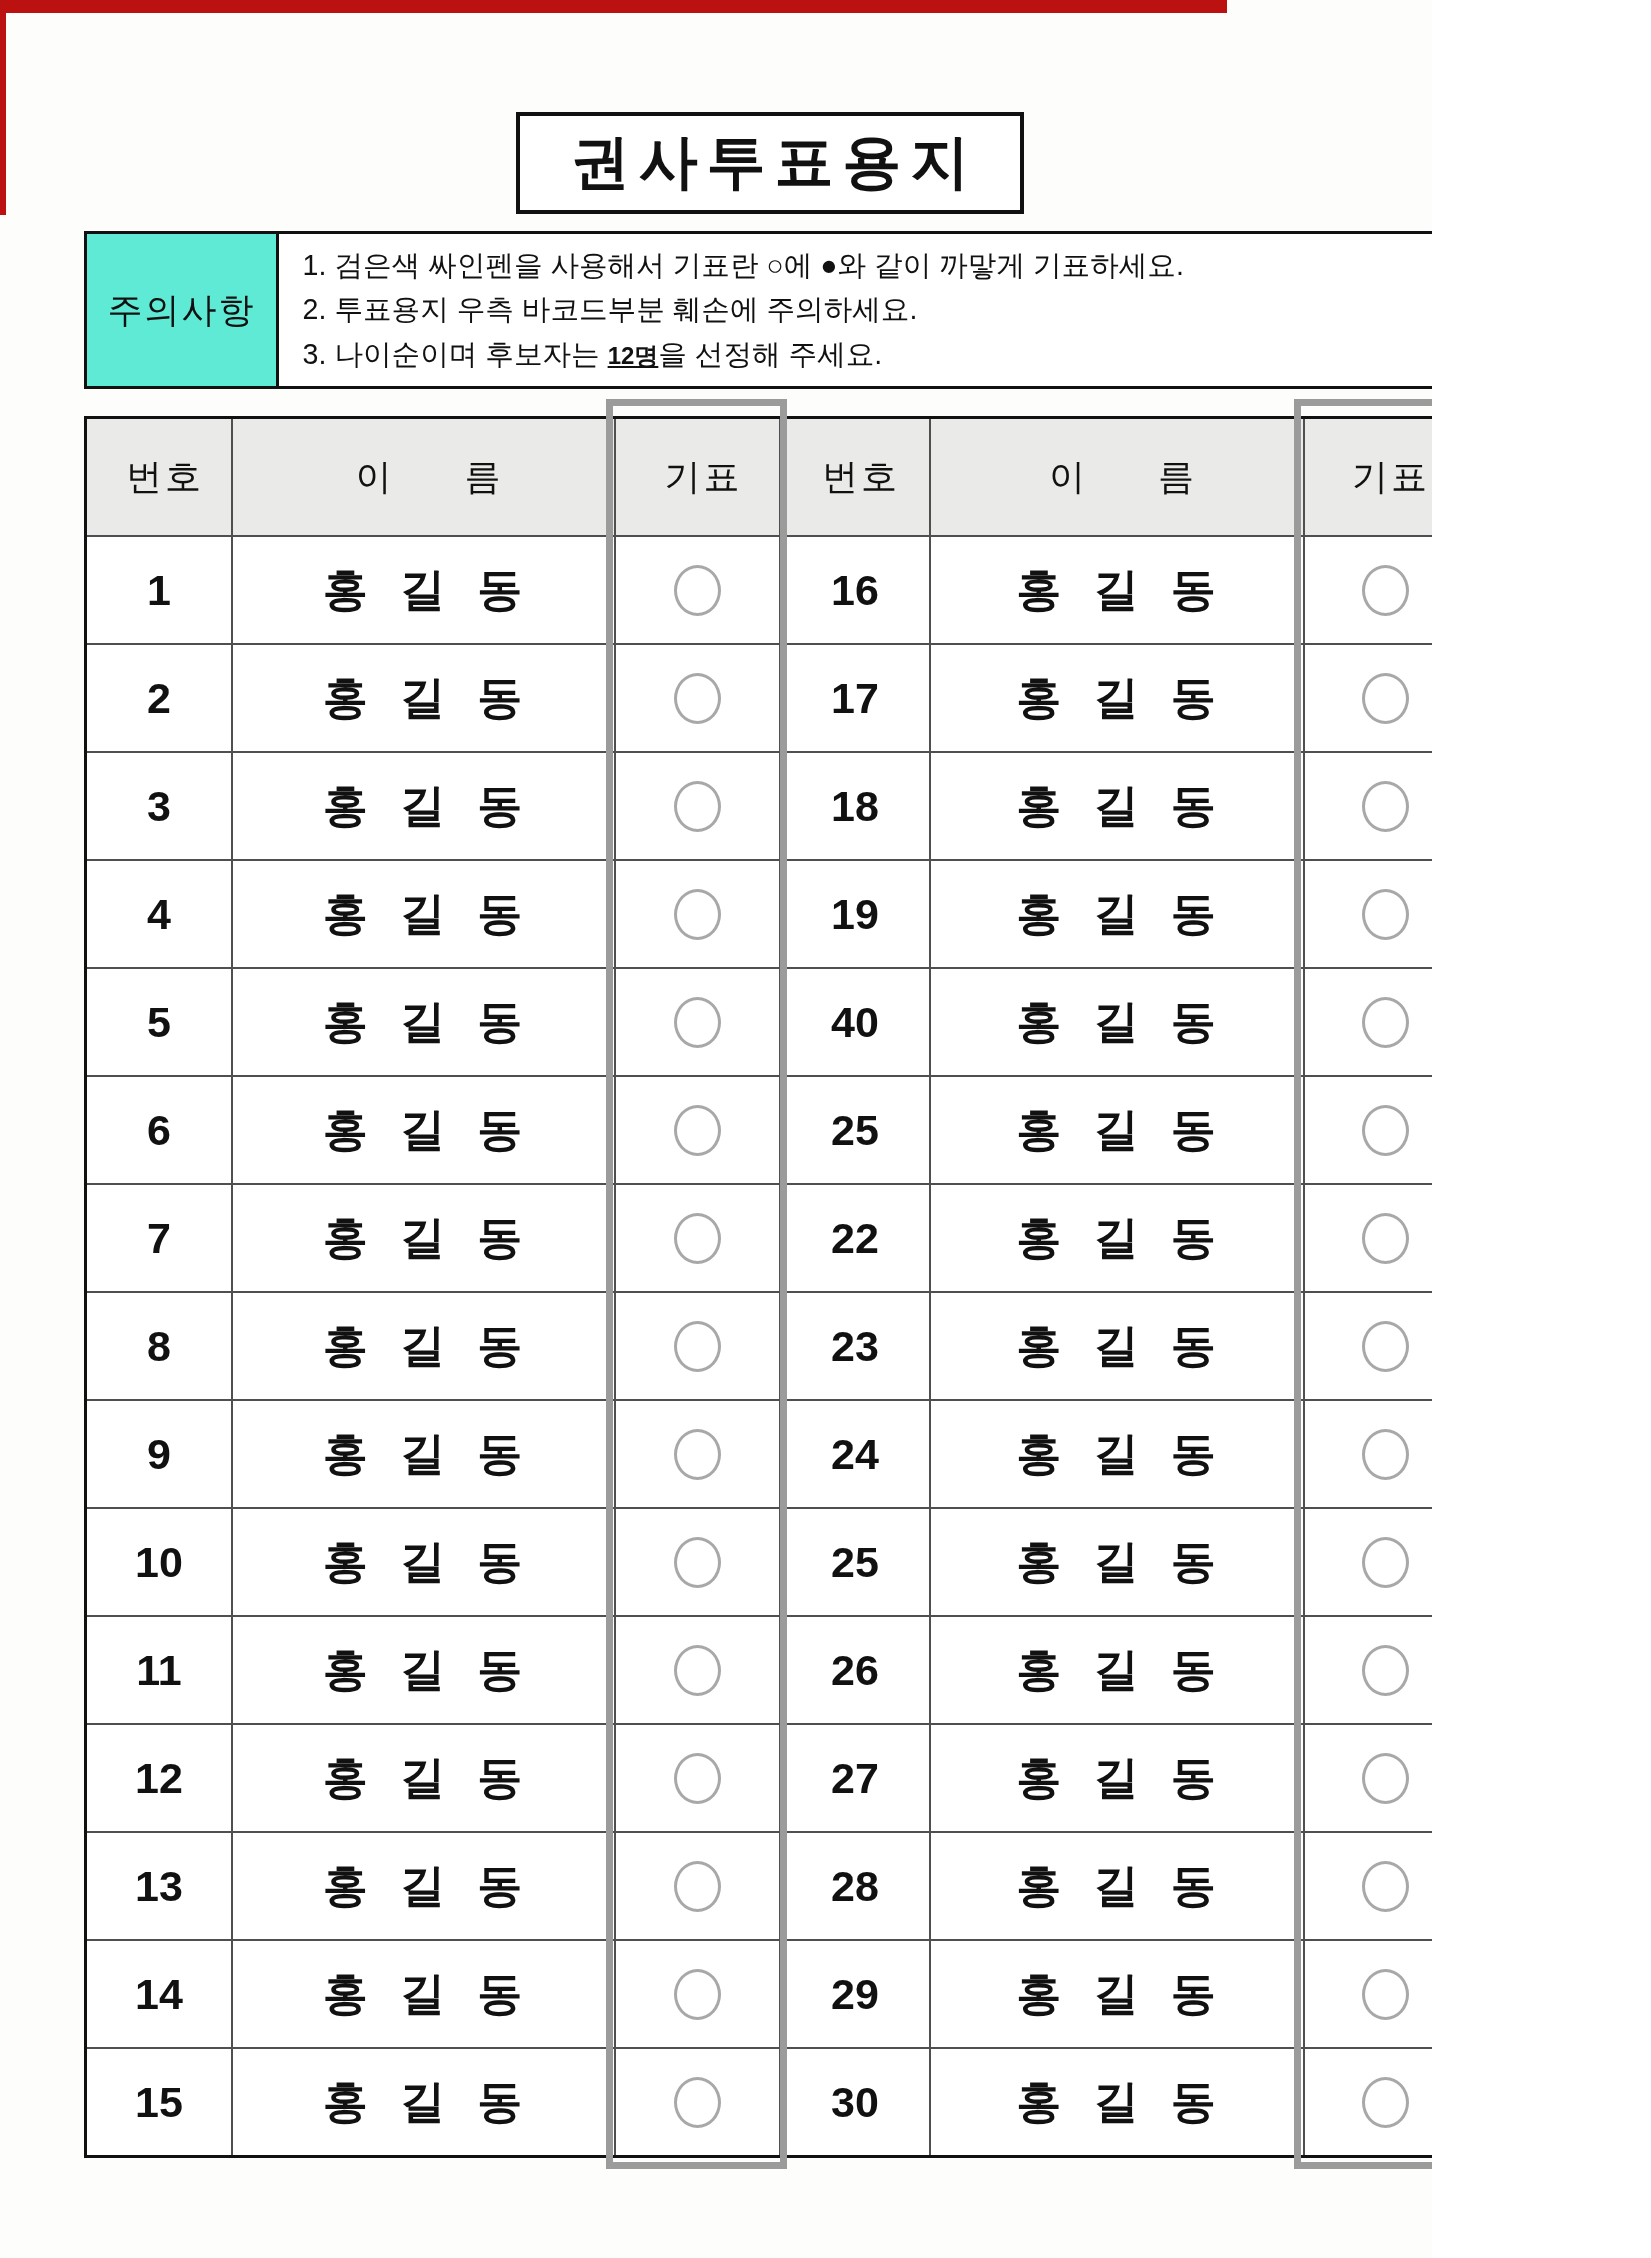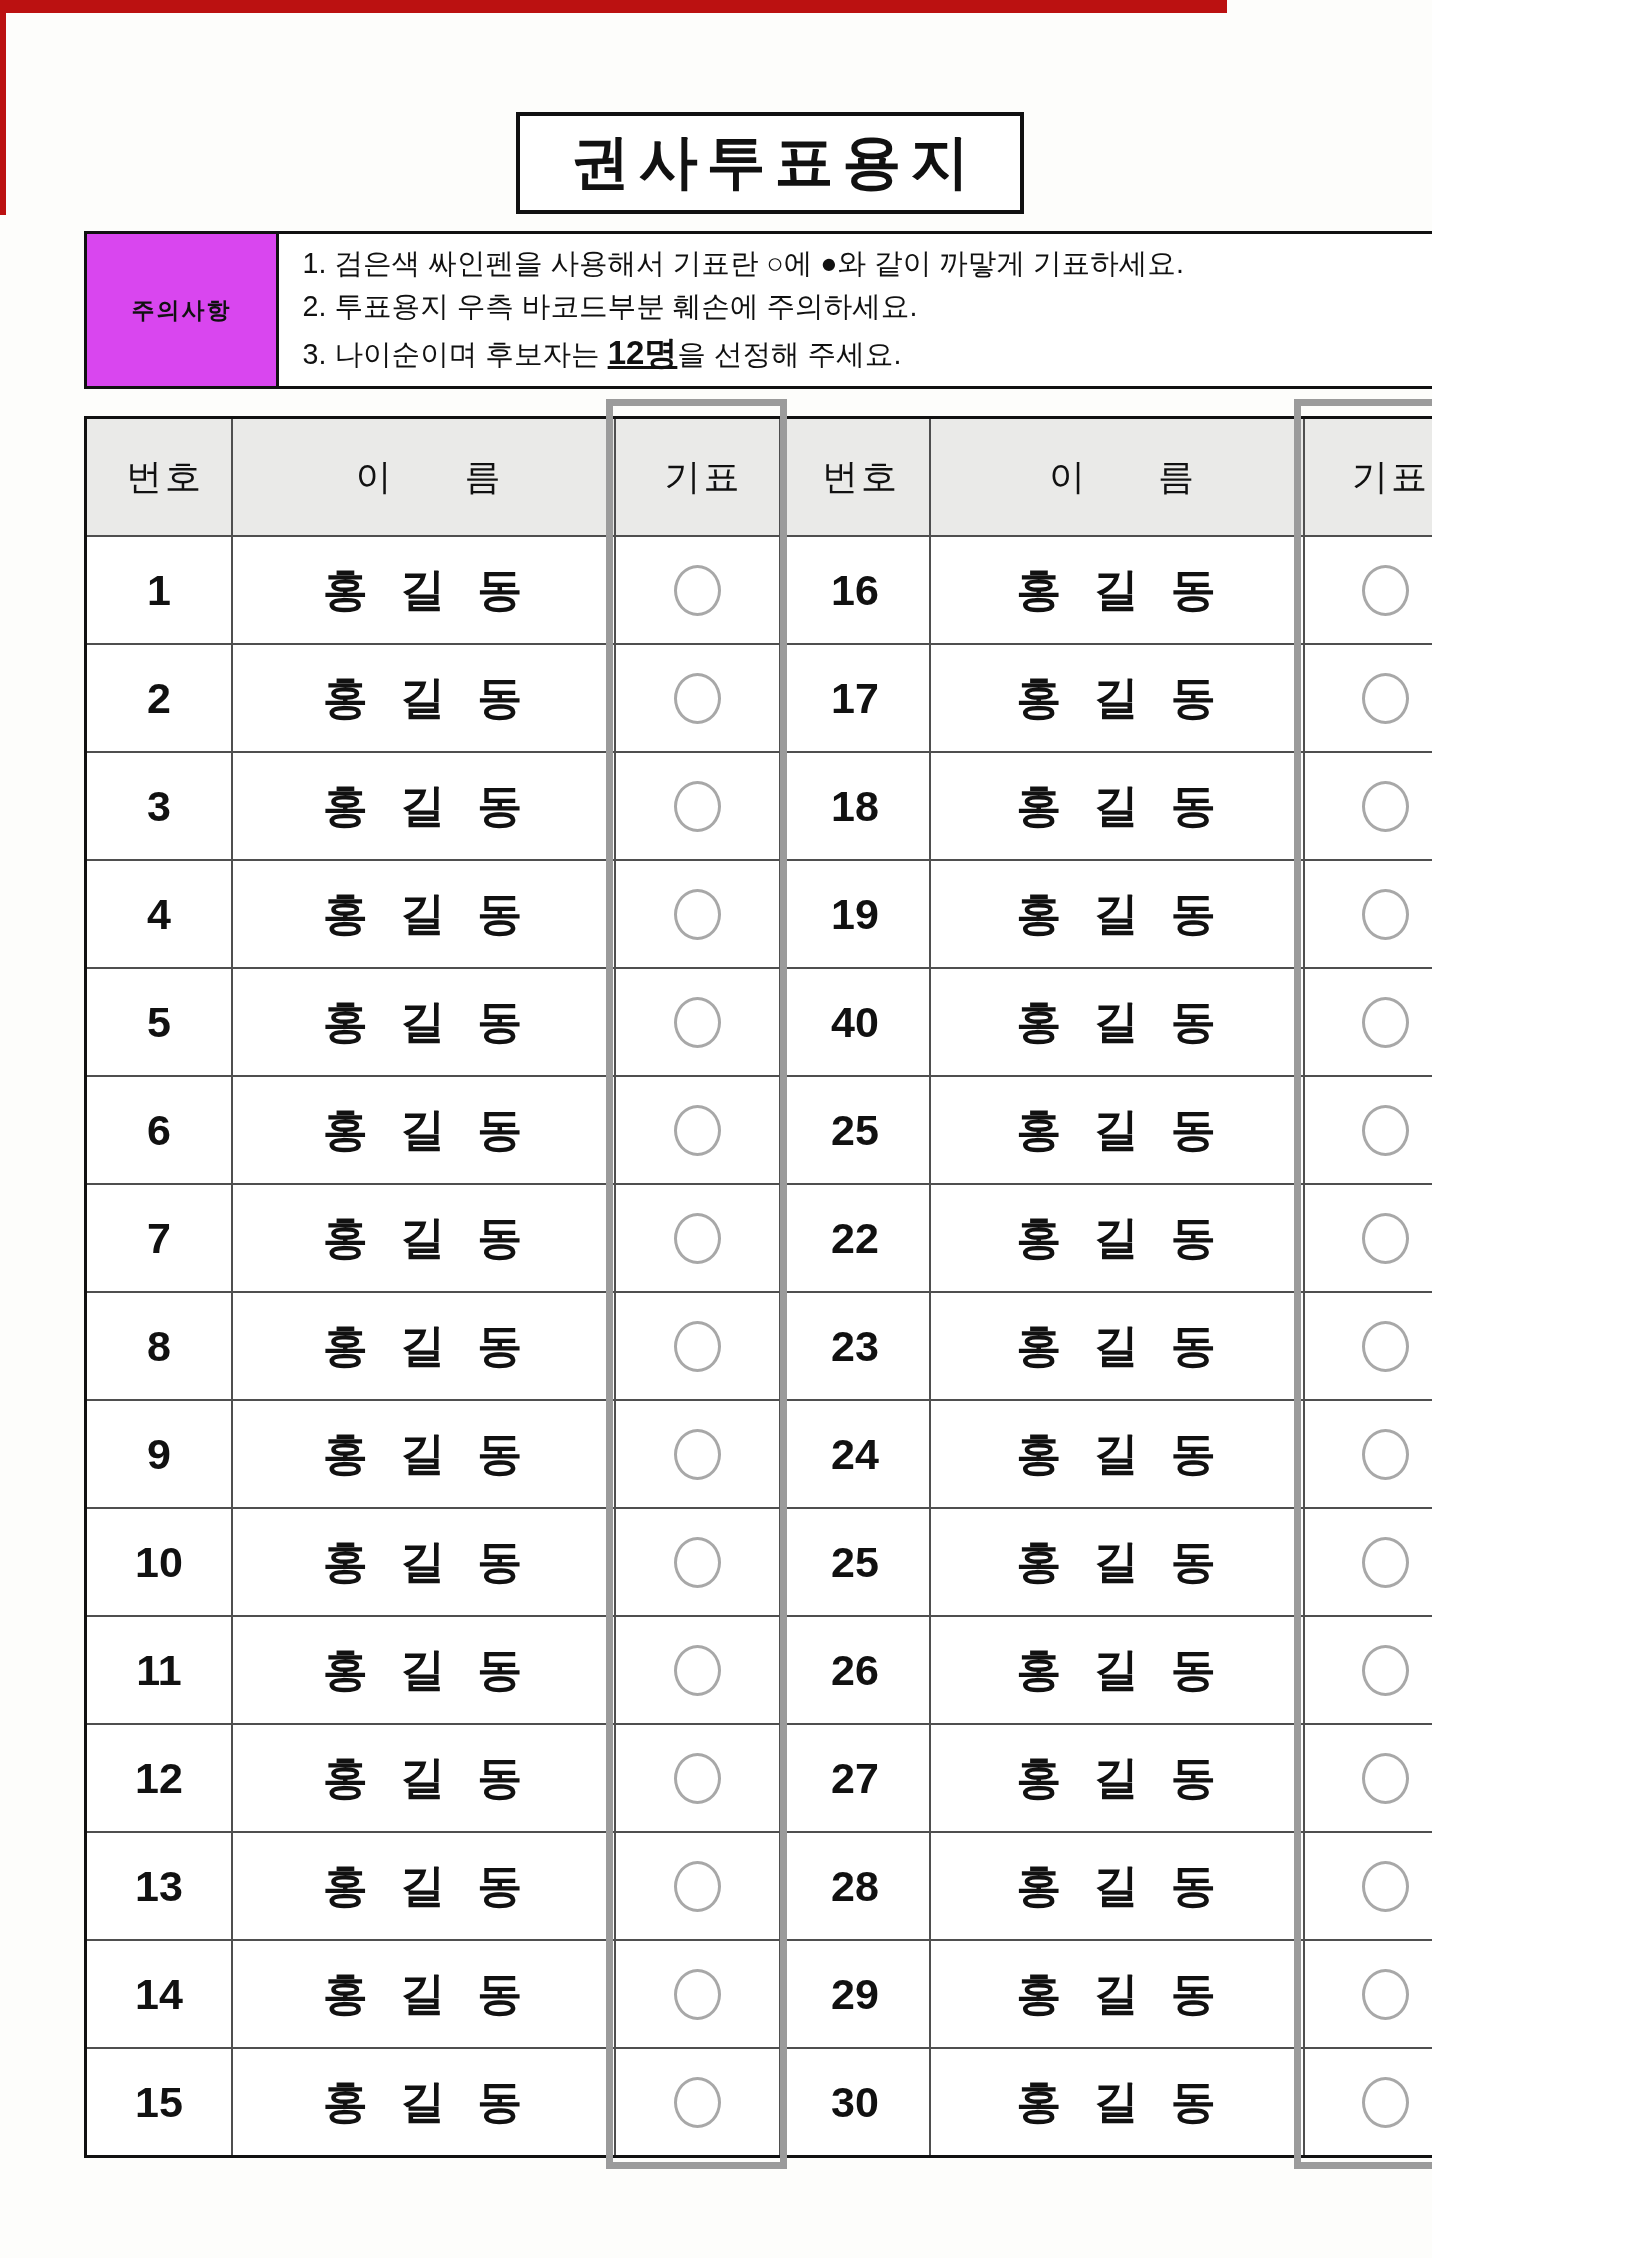--- a/index.html
+++ b/index.html
@@ -35,9 +35,9 @@
     border:3px solid var(--line-dark);box-sizing:border-box;display:flex;background:#fff;
   }
   .notice-label{
-    width:189px;flex:0 0 189px;background:#d946ef;border-right:3px solid var(--line-dark);
+    width:189px;flex:0 0 189px;background:#5eead4;border-right:3px solid var(--line-dark);
     display:flex;align-items:center;justify-content:center;
-    font-size:23px;font-weight:bold;letter-spacing:2px;
+    font-size:35px;font-weight:normal;letter-spacing:2px;
   }
   .notice-lines{
     flex:1;display:flex;flex-direction:column;justify-content:space-evenly;

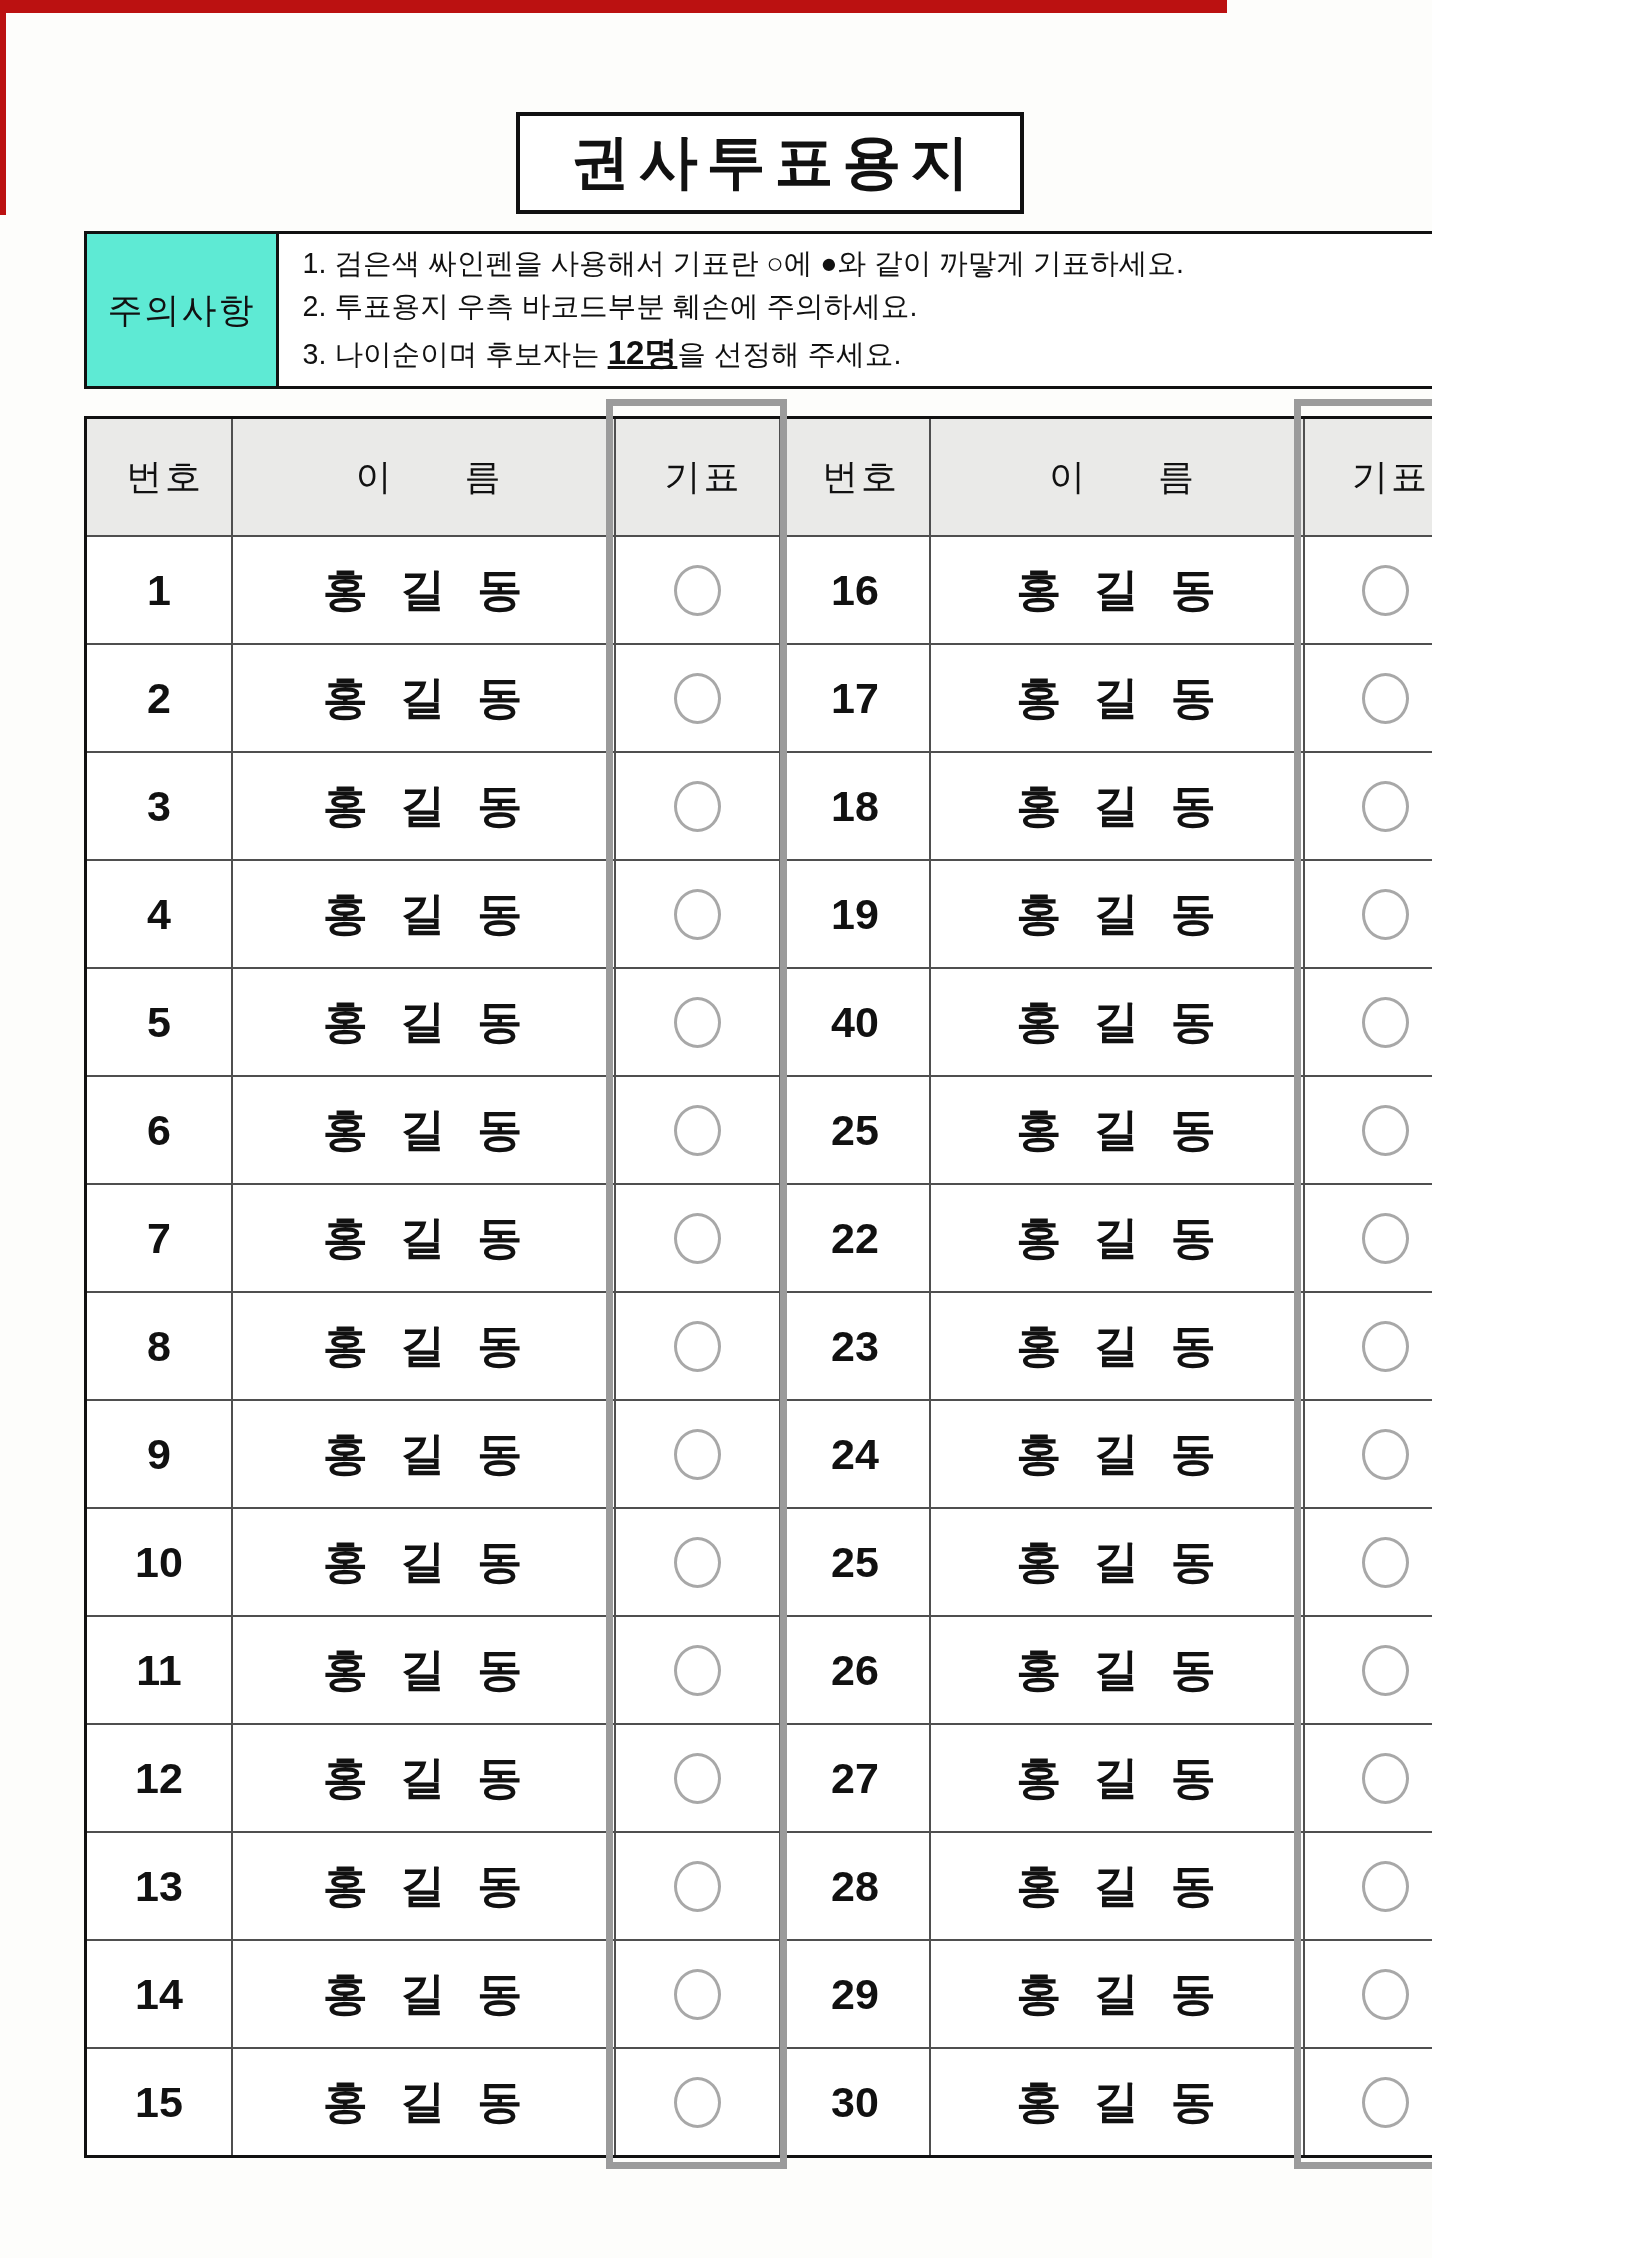--- a/index.html
+++ b/index.html
@@ -44,7 +44,7 @@
     padding:5.9px 9.9px 5.9px 23.6px;font-size:28.6px;border-radius:31px;
   }
   .notice-line{white-space:nowrap;}
-  .notice-line .em{font-weight:bold;text-decoration:underline;font-size:33px;}
+  .notice-line .em{font-weight:bold;text-decoration:underline;font-size:24px;}
 
   
   .ballot-table{

